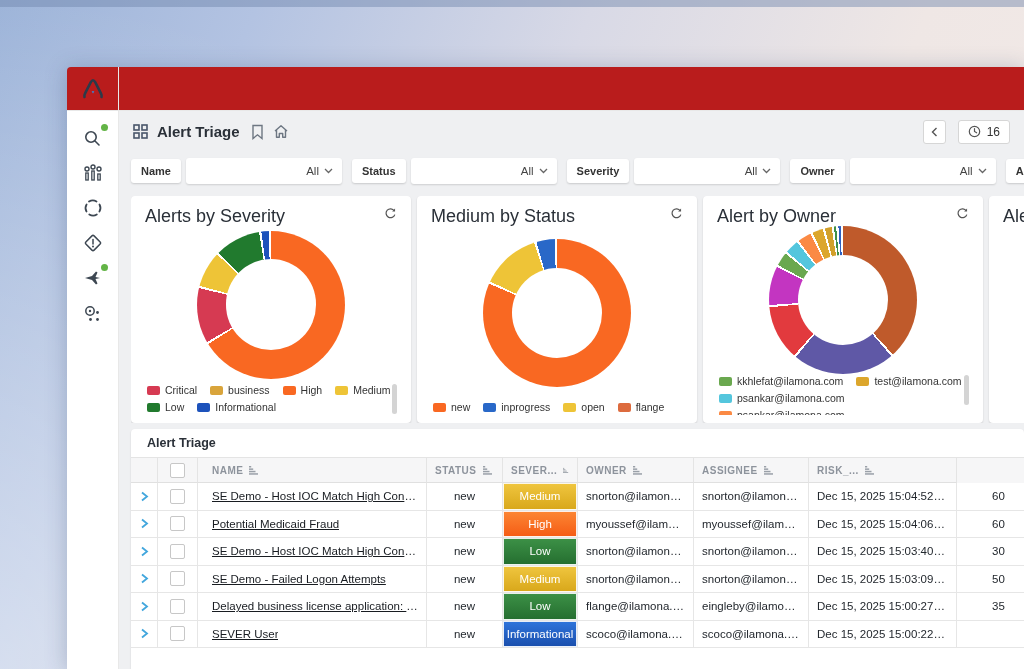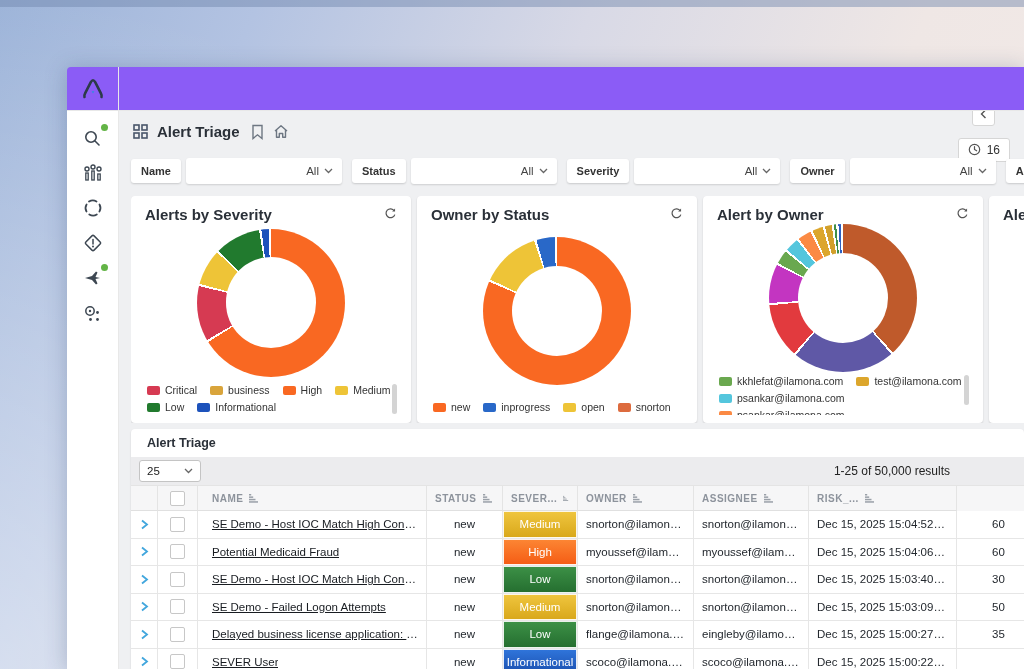--- a/index.html
+++ b/index.html
@@ -10,7 +10,7 @@
       linear-gradient(112deg, #9db4d9 0%, #b3c3e2 20%, #d8d9e6 46%, #efe7e5 72%, #f3eae7 100%); }
   .wall-top { position:absolute; top:0; left:0; right:0; height:7px; background:rgba(110,132,170,.45); }
 
-  .window { position:absolute; left:67px; top:67px; right:0; bottom:0; background:#8b5cf6;
+  .window { position:absolute; left:67px; top:67px; right:0; bottom:0; background:#b91c1c;
     border-top-left-radius:4px; box-shadow:0 2px 22px rgba(40,60,100,.28); display:flex; flex-direction:column; overflow:hidden; }
   .topbar { height:44px; display:flex; border-bottom:1px solid #e8e8e8; flex:none; }
   .logo-cell { width:52px; border-right:1px solid #e8e8e8; display:flex; align-items:center; justify-content:center; }

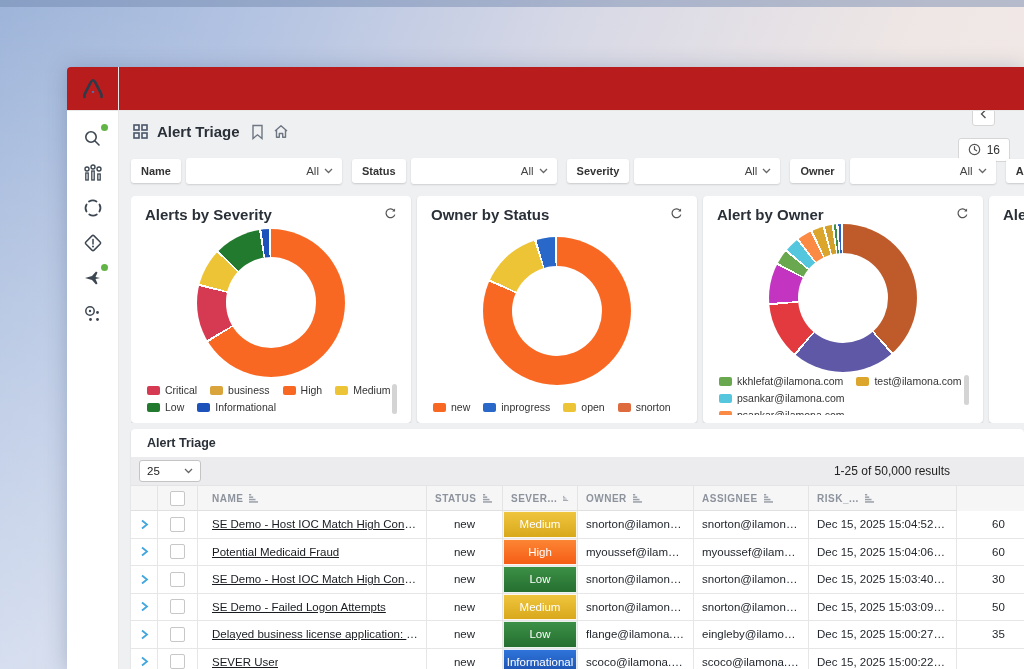--- a/index.html
+++ b/index.html
@@ -23,7 +23,7 @@
   .page-header { height:41px; padding:0 14px; display:flex; align-items:center; gap:9px; flex:none; }
   .page-title { font-size:15px; font-weight:700; color:#2a3038; margin-right:2px; }
   .hicon { color:#6d7682; display:flex; }
-  .ph-right { margin-left:auto; display:flex; align-items:center; gap:12px;flex-direction:column; }
+  .ph-right { margin-left:auto; display:flex; align-items:center; gap:12px; }
   .sq-btn { width:23px; height:24px; background:#fff; border:1px solid #d6d6d6; border-radius:3px; display:flex; align-items:center; justify-content:center; color:#555; font-size:12px; cursor:pointer; }
   .timer-box { height:24px; background:#fff; border:1px solid #d6d6d6; border-radius:3px; display:flex; align-items:center; gap:6px; padding:0 9px; font-size:12px; color:#333; cursor:pointer; }
 

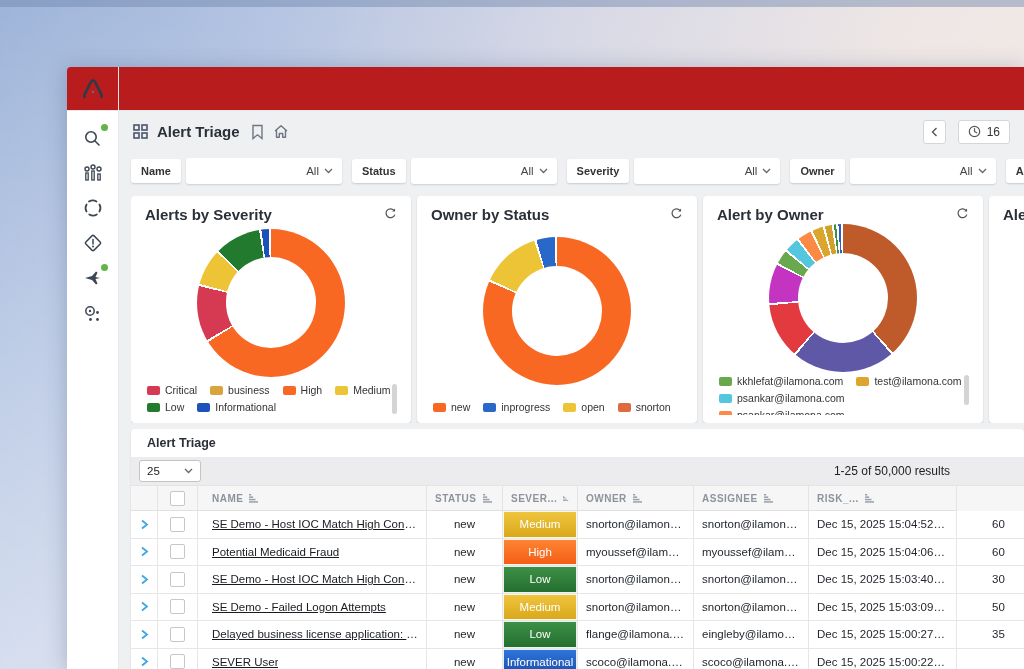--- a/index.html
+++ b/index.html
@@ -37,7 +37,7 @@
   .charts-row { margin:7px 0 0 12px; display:flex; gap:6px; height:227px; flex:none; overflow:hidden; }
   .card { width:280px; flex:none; background:#fff; border-radius:4px; box-shadow:0 1px 2px rgba(0,0,0,.14); display:flex; flex-direction:column; padding:10px 14px 8px; }
   .card-head { display:flex; align-items:flex-start; justify-content:space-between; flex:none; }
-  .card-title { font-size:15px; font-weight:700; color:#2a3038; }
+  .card-title { font-size:18px; font-weight:400; color:#2a3038; }
   .refresh { cursor:pointer; display:flex; margin-top:1px; }
   .donut-wrap { flex:1; display:flex; align-items:center; justify-content:center; min-height:0; }
   .donut { width:148px; height:148px; border-radius:50%; position:relative; }

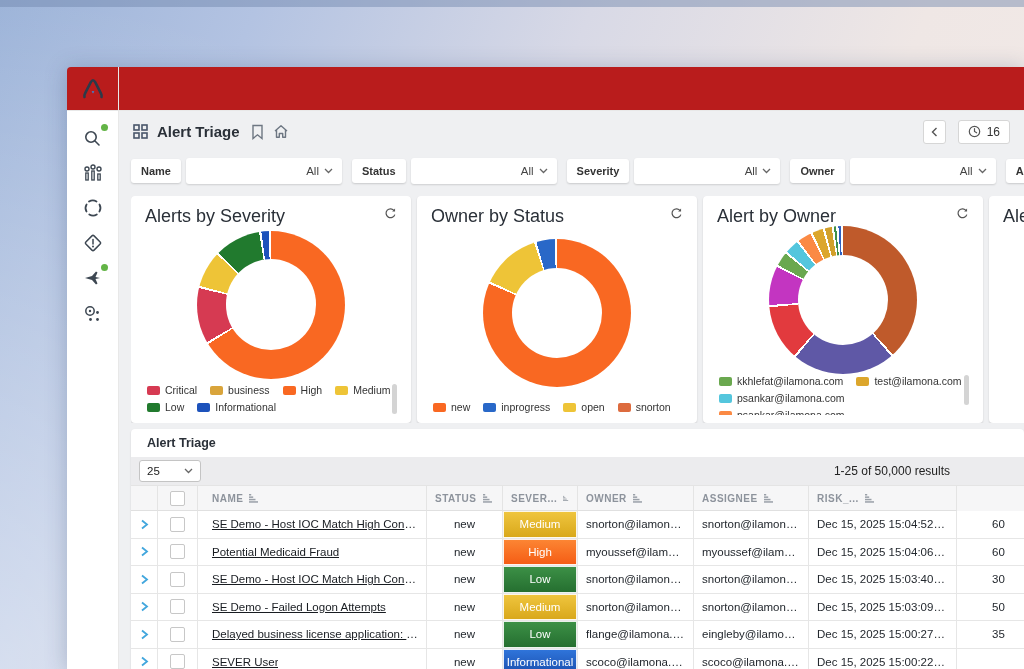--- a/index.html
+++ b/index.html
@@ -262,7 +262,7 @@
       </div>
           <div class="card">
         <div class="card-head">
-              <span class="card-title">Owner by Status</span>
+              <span class="card-title">Medium by Status</span>
               <span class="refresh">
                 <svg width="13" height="13" viewBox="0 0 16 16">
                   <path d="M13.3 9.3 A5.5 5.5 0 1 1 12.6 4.6" fill="none" stroke="#555" stroke-width="1.5"></path>

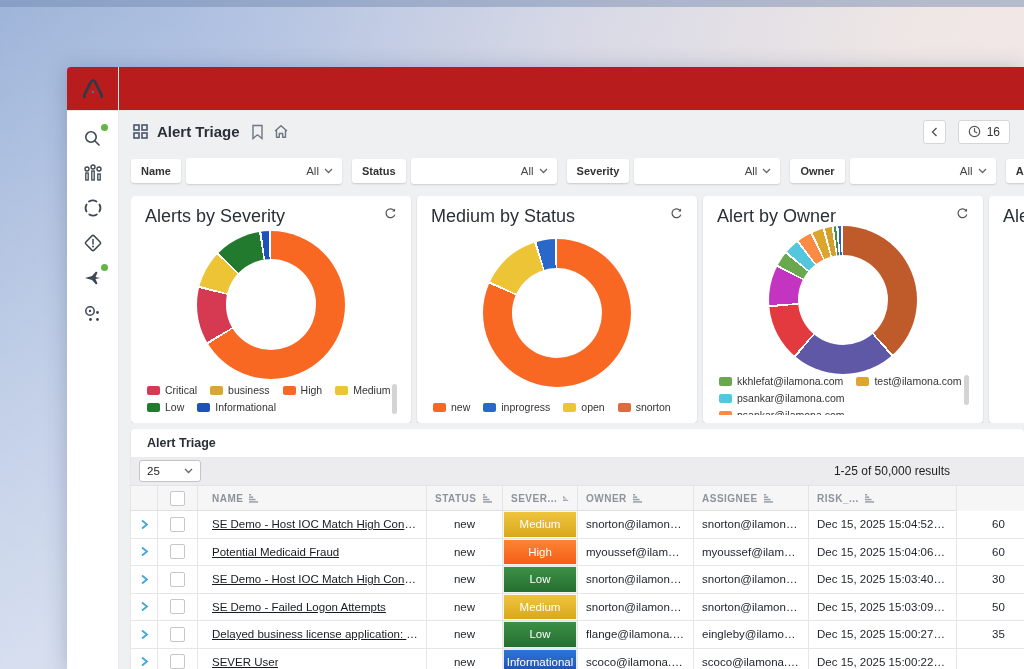--- a/index.html
+++ b/index.html
@@ -288,7 +288,7 @@
               </span>
               <span class="li">
                 <i style="background:#dd6b3e"></i>
-                <em>snorton</em>
+                <em>flange</em>
               </span>
             </div>
       </div>

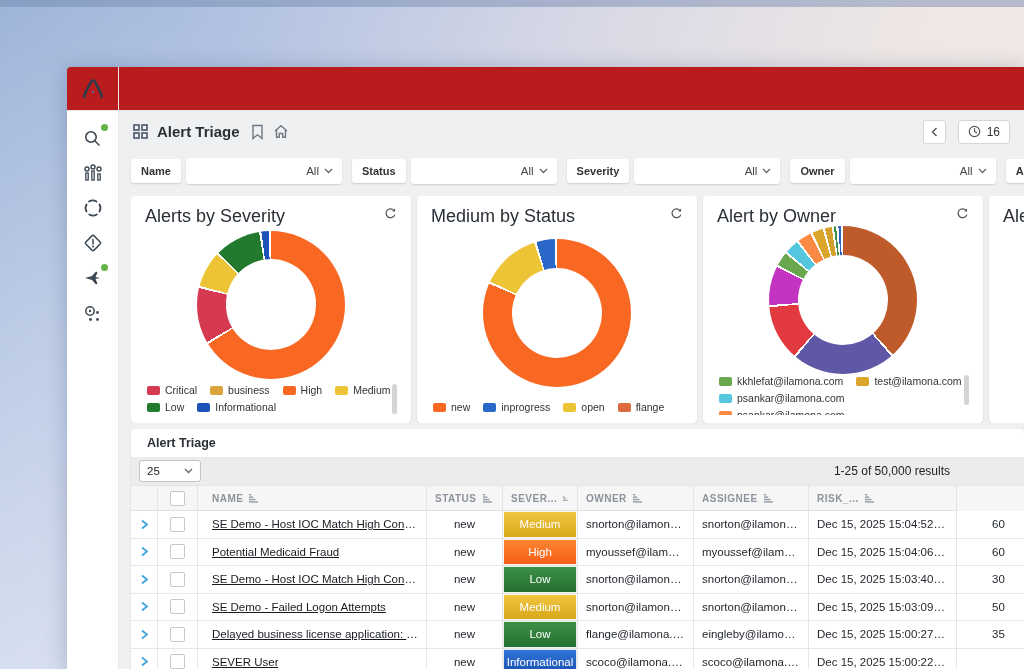--- a/index.html
+++ b/index.html
@@ -335,15 +335,6 @@
 
       <div class="table-panel">
         <div class="panel-title">Alert Triage</div>
-        <div class="toolbar">
-          <div class="psize">
-            <span>25</span>
-            <svg width="9" height="6" viewBox="0 0 9 6">
-                <path d="M1 1 L4.5 4.5 L8 1" fill="none" stroke="#666" stroke-width="1.3"></path>
-              </svg>
-          </div>
-          <span class="results">1-25 of 50,000 results</span>
-        </div>
         <div id="thead" class="tgrid thead">
             <div class="tc"></div>
    <div class="tc c-center">

